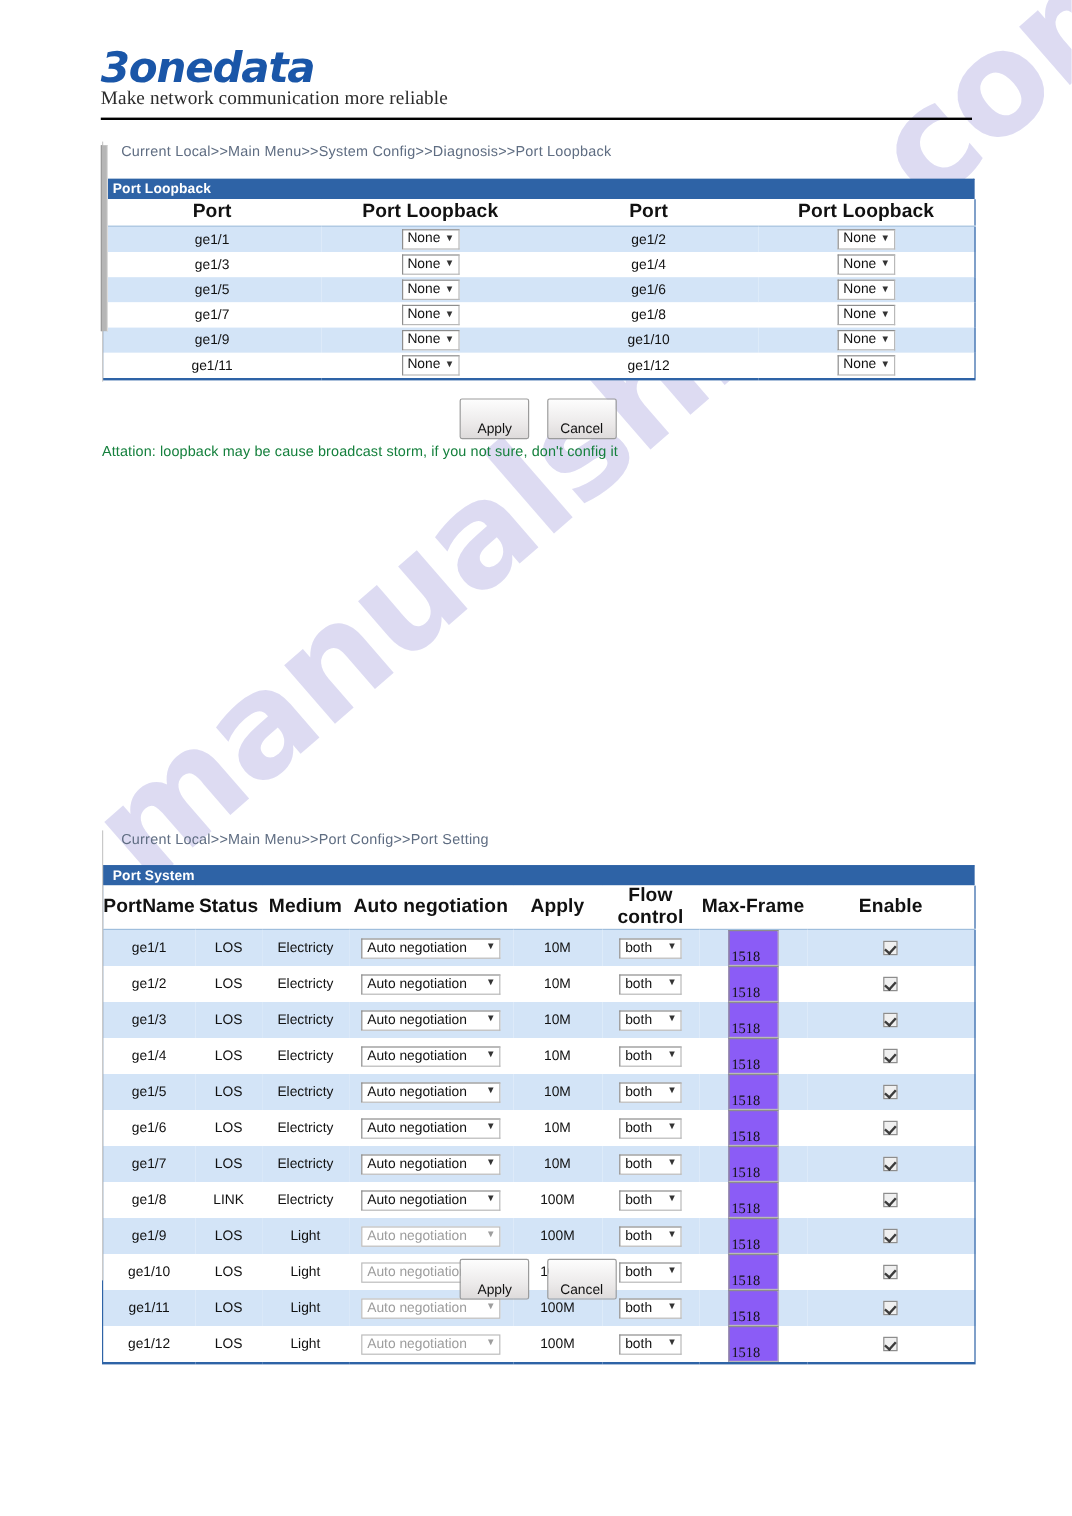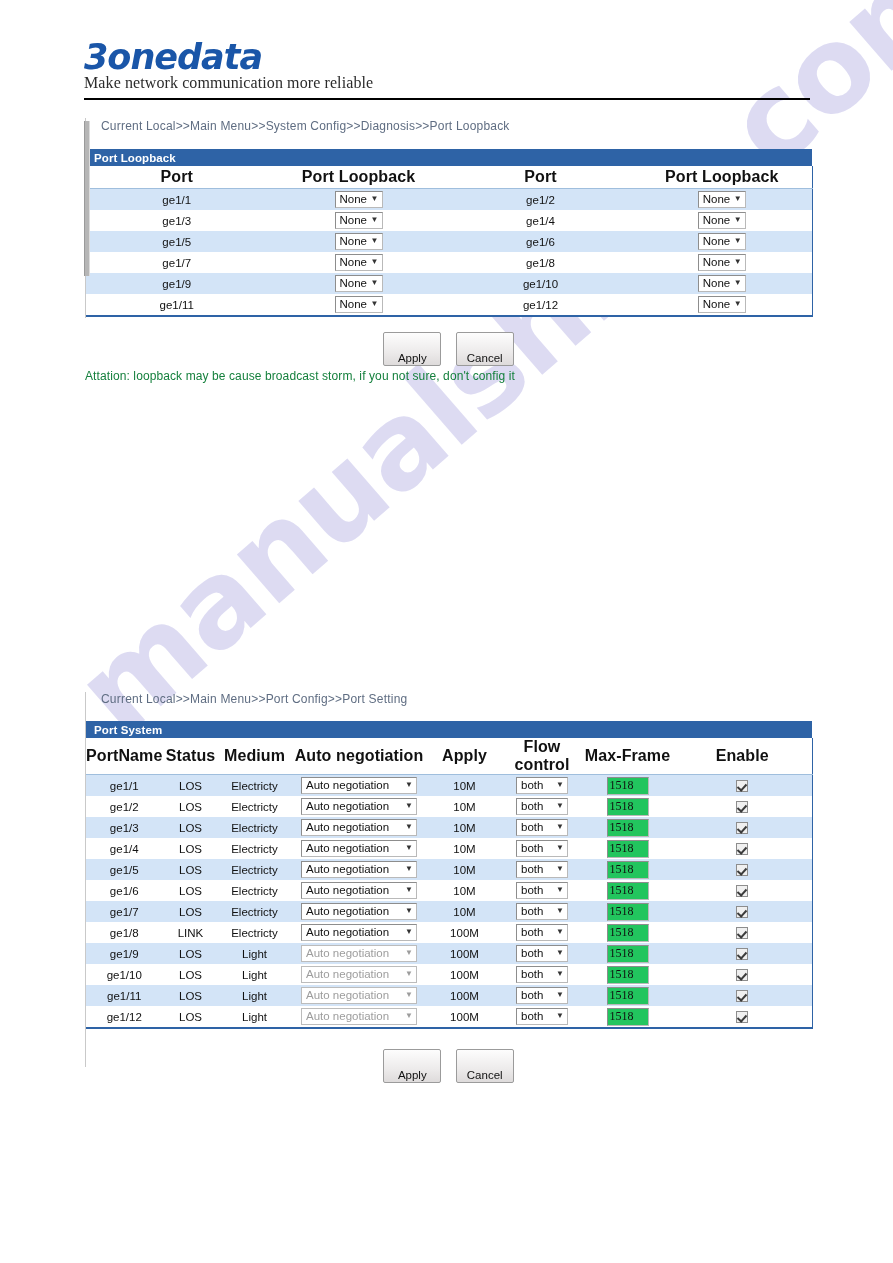--- a/index.html
+++ b/index.html
@@ -187,18 +187,18 @@
   .txt {
     display: inline-block;
     box-sizing: border-box;
-    background: #22c55e;
+    background: #8b5cf6;
     border: 1px solid #8d8d8d;
     border-right-color: #b9b9b9;
     border-bottom-color: #b9b9b9;
     font-family: "Liberation Serif", serif;
     font-size: 12px;
     color: #111111;
-    height: 18px;
+    height: 30px;
     line-height: 15px;
     width: 42px;
     text-align: left;
-    padding: 0 2px;
+    padding: 14px 2px;
     vertical-align: middle;
   }
 

